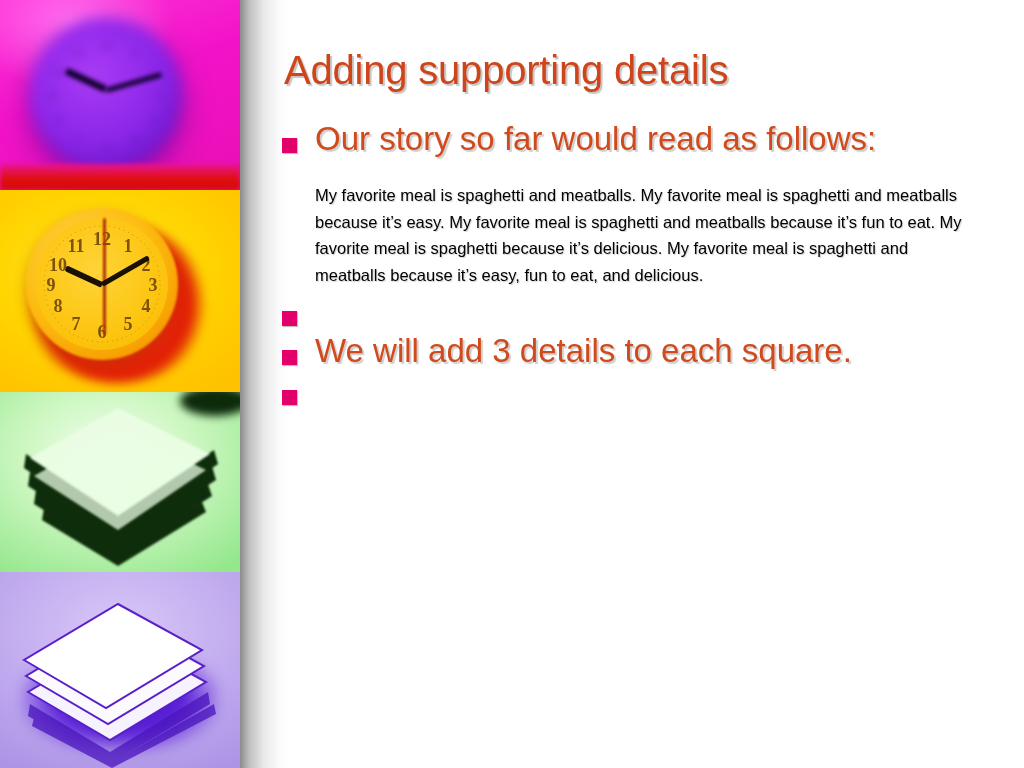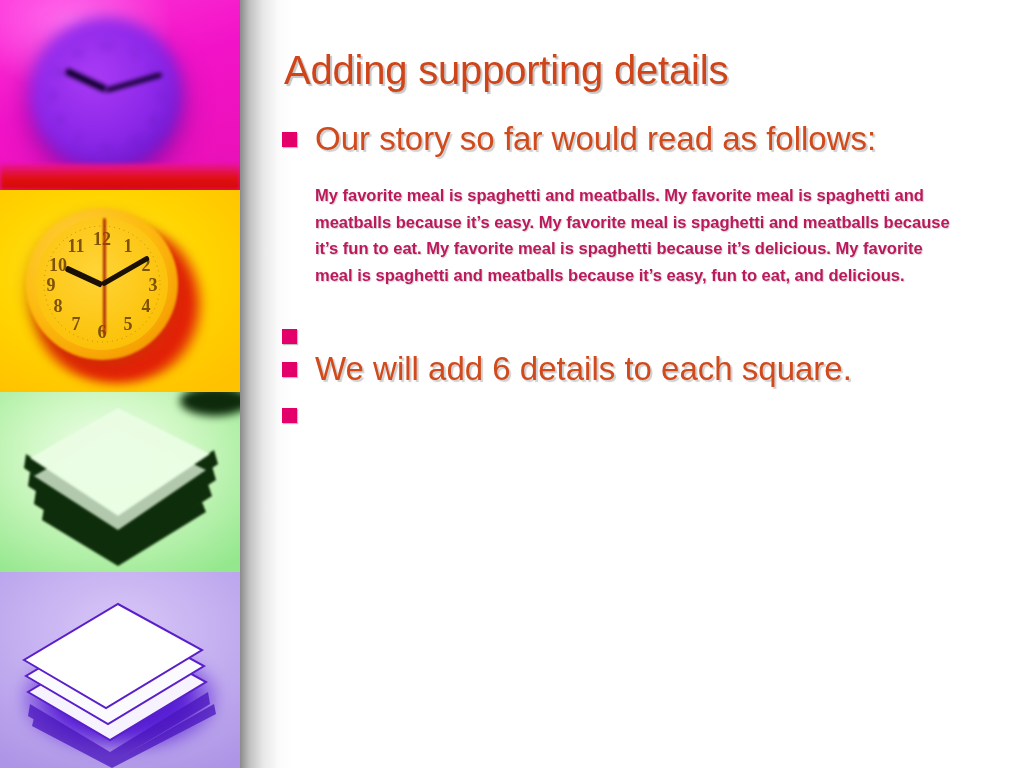--- a/index.html
+++ b/index.html
@@ -177,7 +177,7 @@
   .bullet-row {
     position: relative;
     display: flex;
-    align-items: flex-start;
+    align-items: center;
     margin-bottom: 4px;
   }
   .bullet-marker {

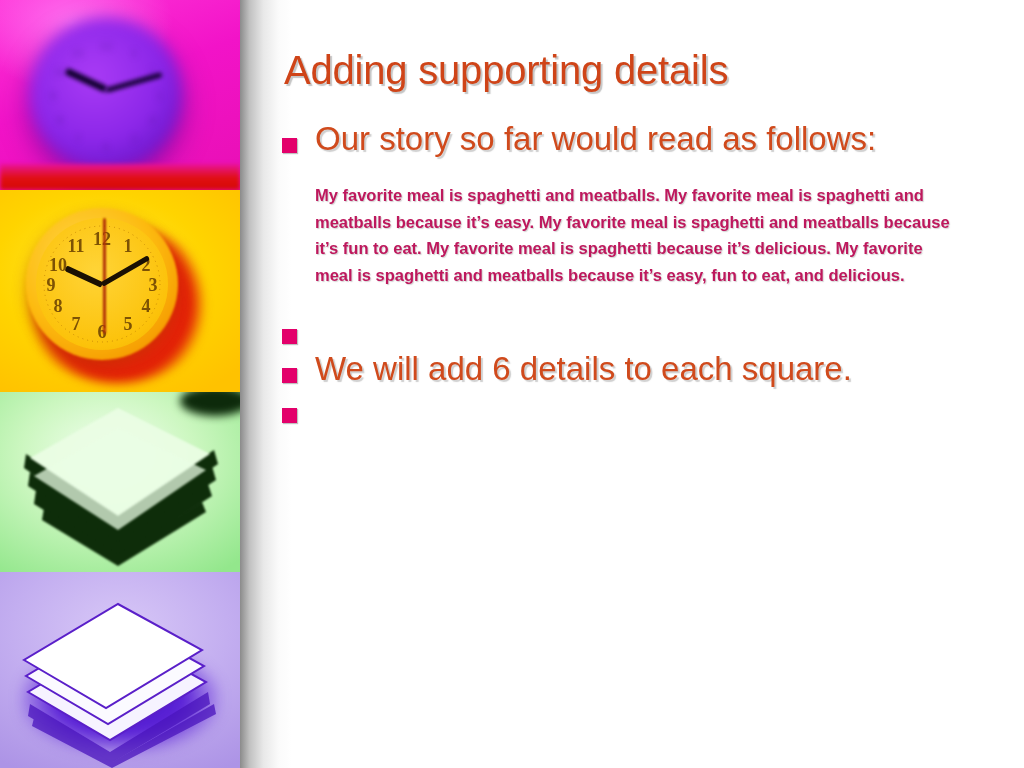--- a/index.html
+++ b/index.html
@@ -199,10 +199,10 @@
   }
 
   .body-para {
-    margin: 22px 0 26px 33px;
-    color: #be185d;
+    margin: 22px 0 8px 33px;
+    color: #000000;
     font-size: 16.5px;
-    font-weight: 700;
+    font-weight: 400;
     line-height: 1.62;
     width: 648px;
     text-shadow: 1px 1px 1px rgba(165,165,165,0.5);

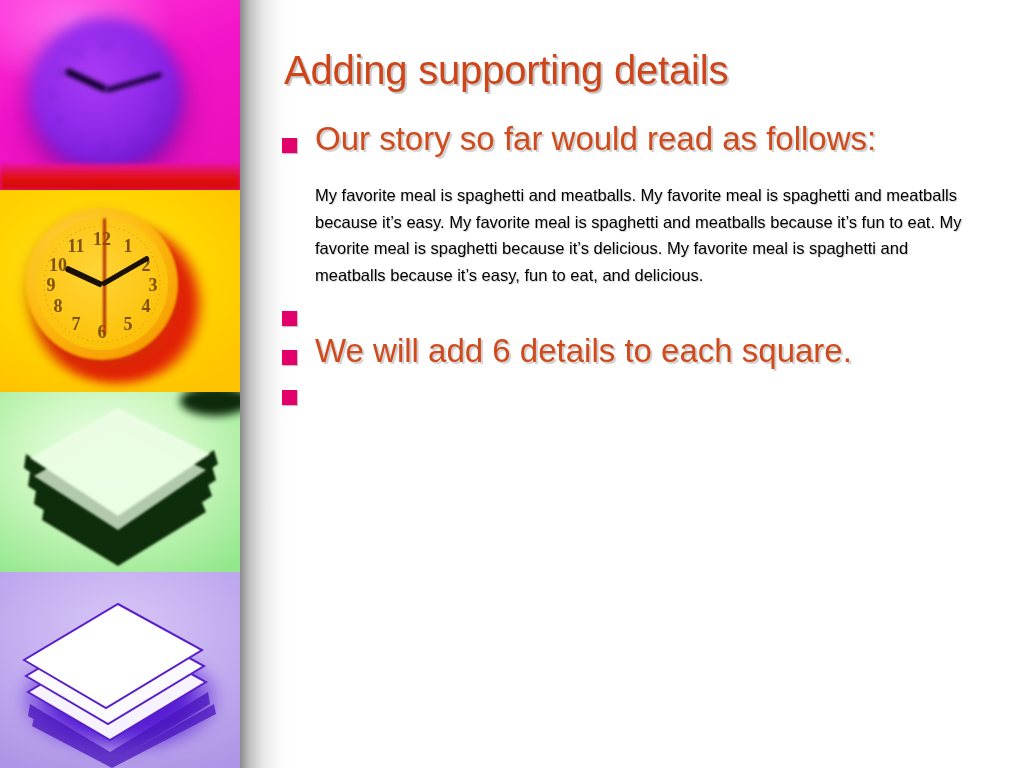--- a/index.html
+++ b/index.html
@@ -323,7 +323,7 @@
 
       <div class="bullet-row">
         <div class="bullet-marker"></div>
-        <div class="bullet-text">We will add 6 details to each square.</div>
+        <div class="bullet-text">We will add 3 details to each square.</div>
       </div>
 
       <div class="bullet-row">

